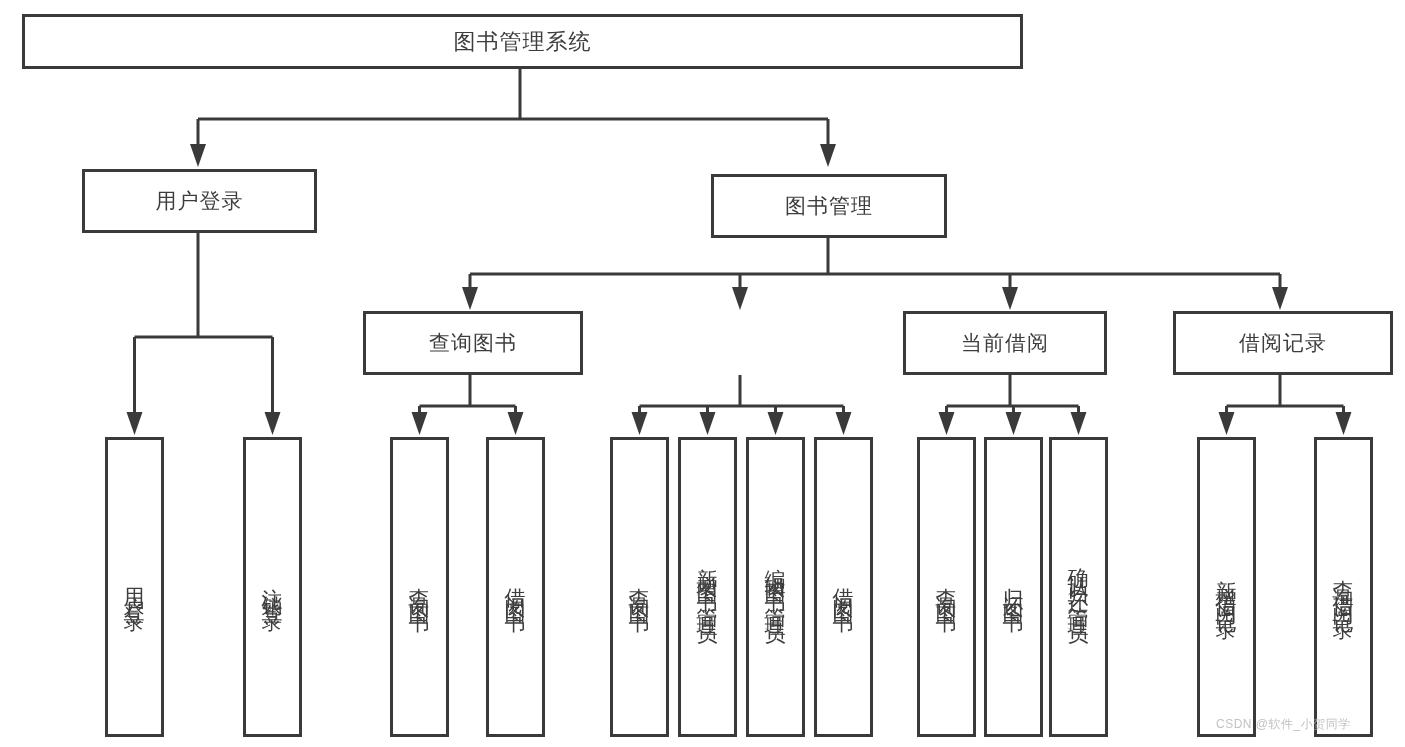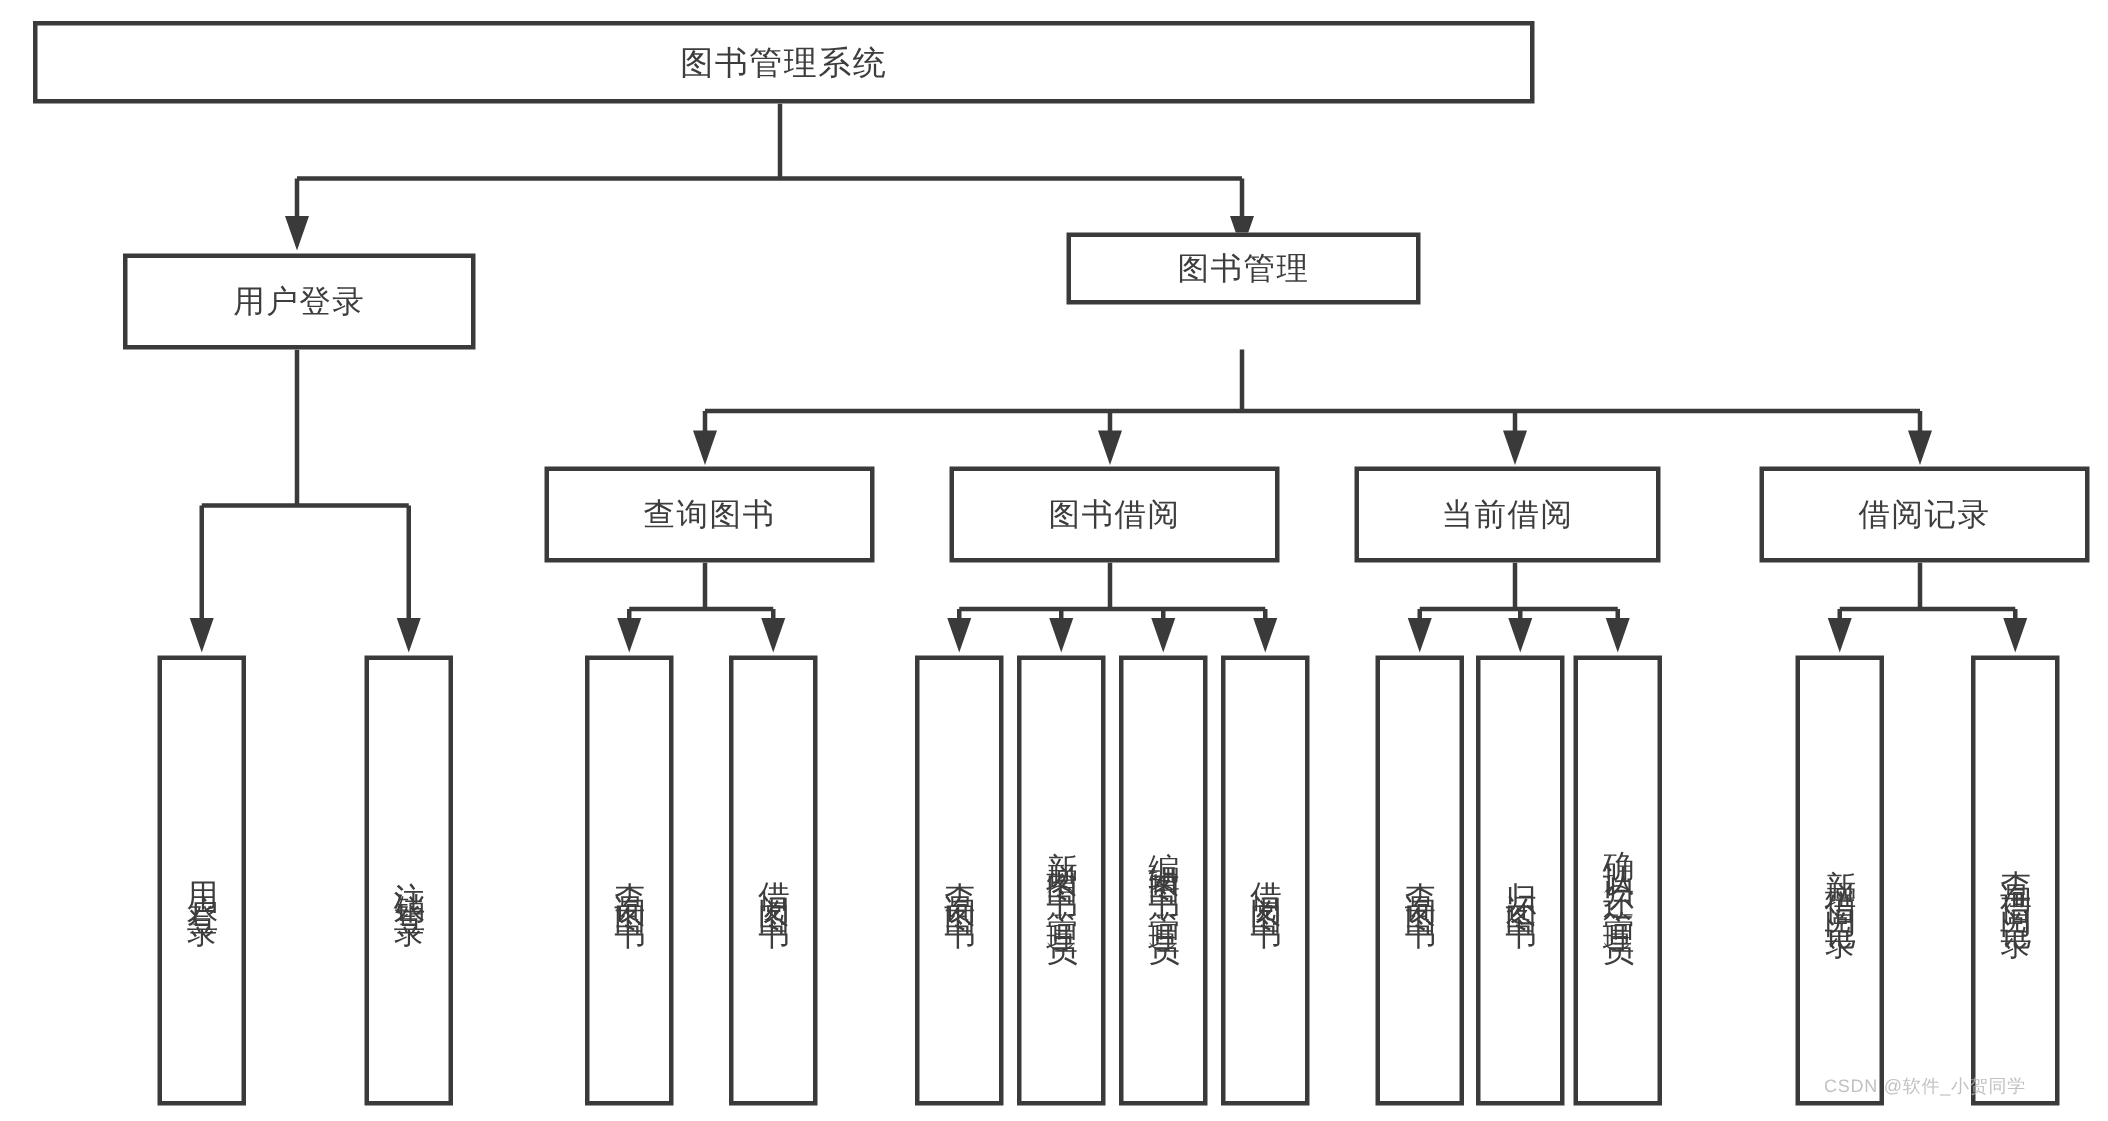--- a/index.html
+++ b/index.html
@@ -76,7 +76,7 @@
   <div class="box h" style="left:82px;top:169px;width:235px;height:64px">
     <span class="label">用户登录</span>
   </div>
-  <div class="box h" style="left:711px;top:155px;width:236px;height:48px">
+  <div class="box h" style="left:711px;top:174px;width:236px;height:64px">
     <span class="label">图书管理</span>
   </div>
 

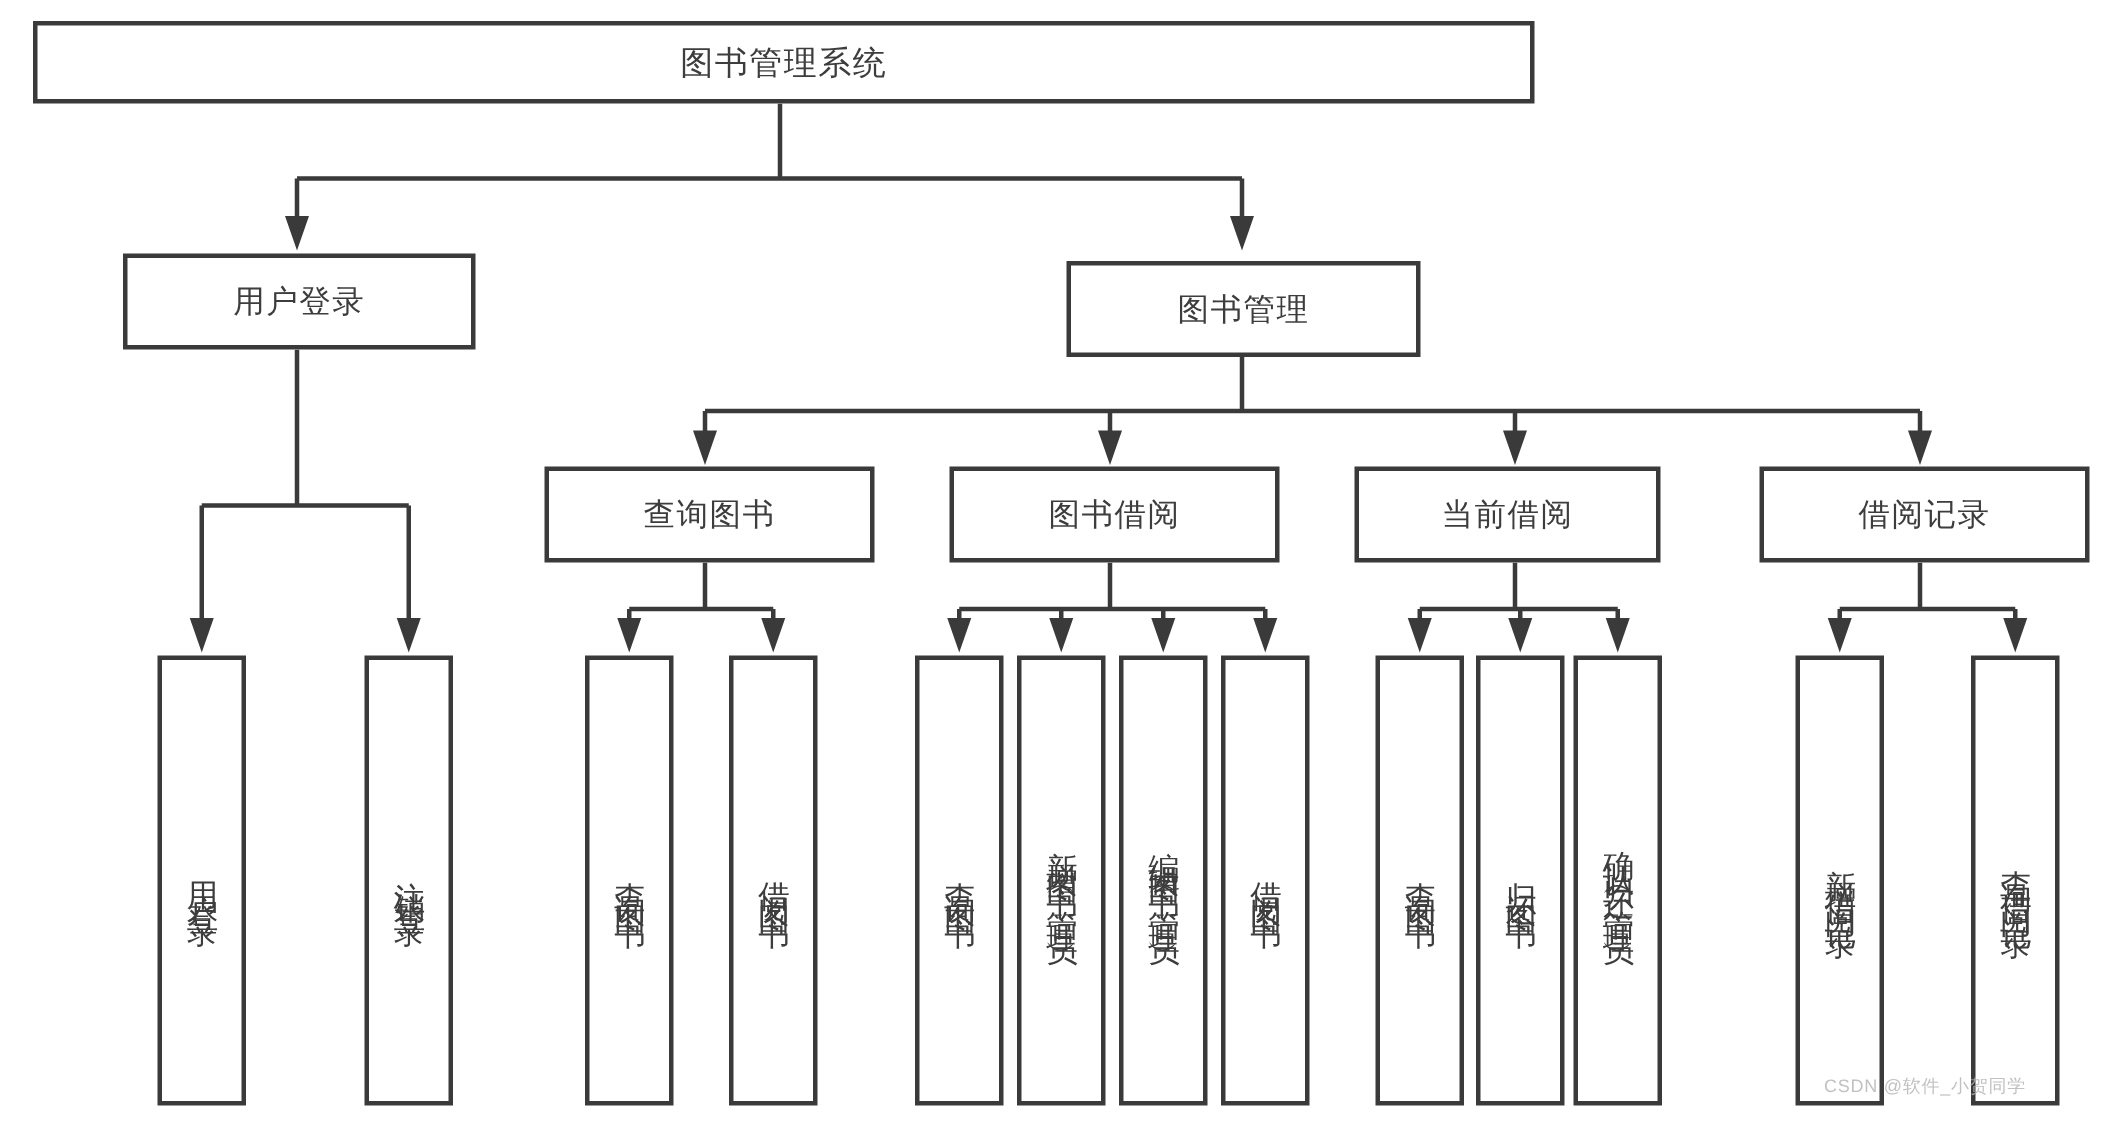--- a/index.html
+++ b/index.html
@@ -83,9 +83,6 @@
   <div class="box h" style="left:363px;top:311px;width:220px;height:64px">
     <span class="label">查询图书</span>
   </div>
-  <div class="box h" style="left:633px;top:311px;width:220px;height:64px">
-    <span class="label">图书借阅</span>
-  </div>
   <div class="box h" style="left:903px;top:311px;width:204px;height:64px">
     <span class="label">当前借阅</span>
   </div>

